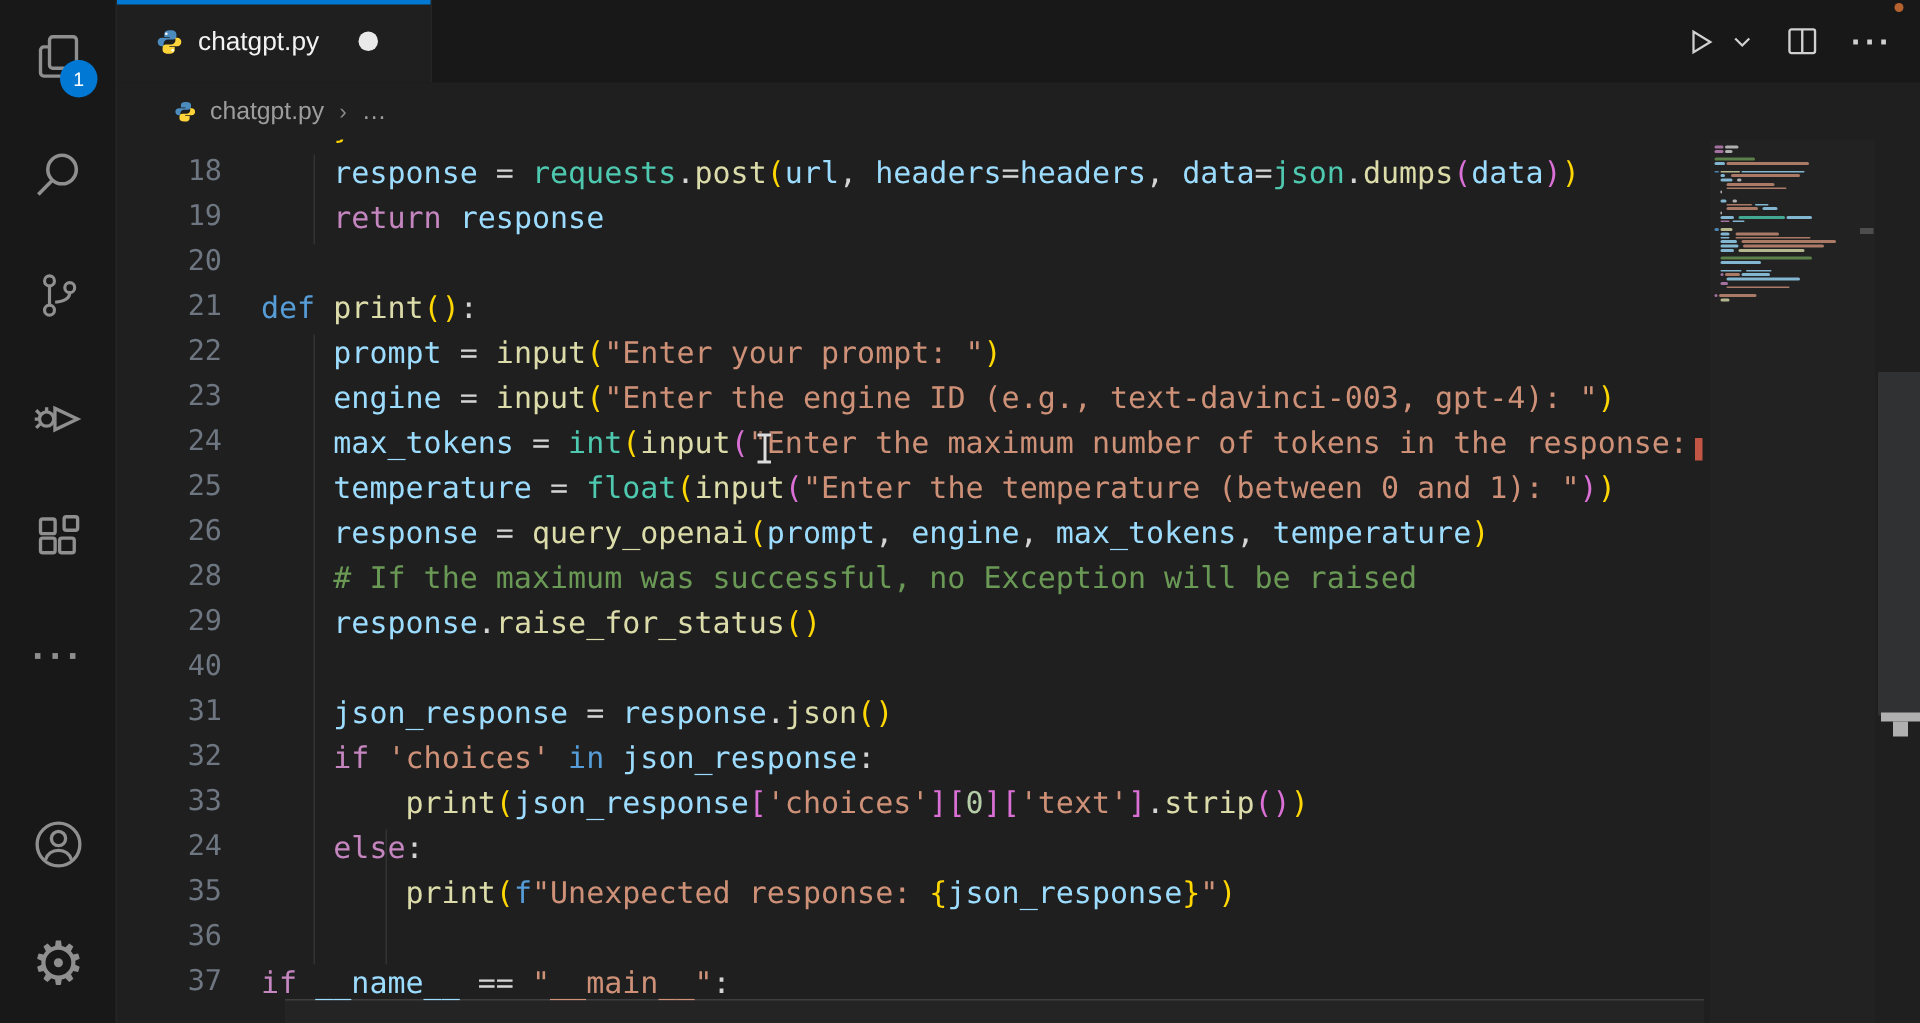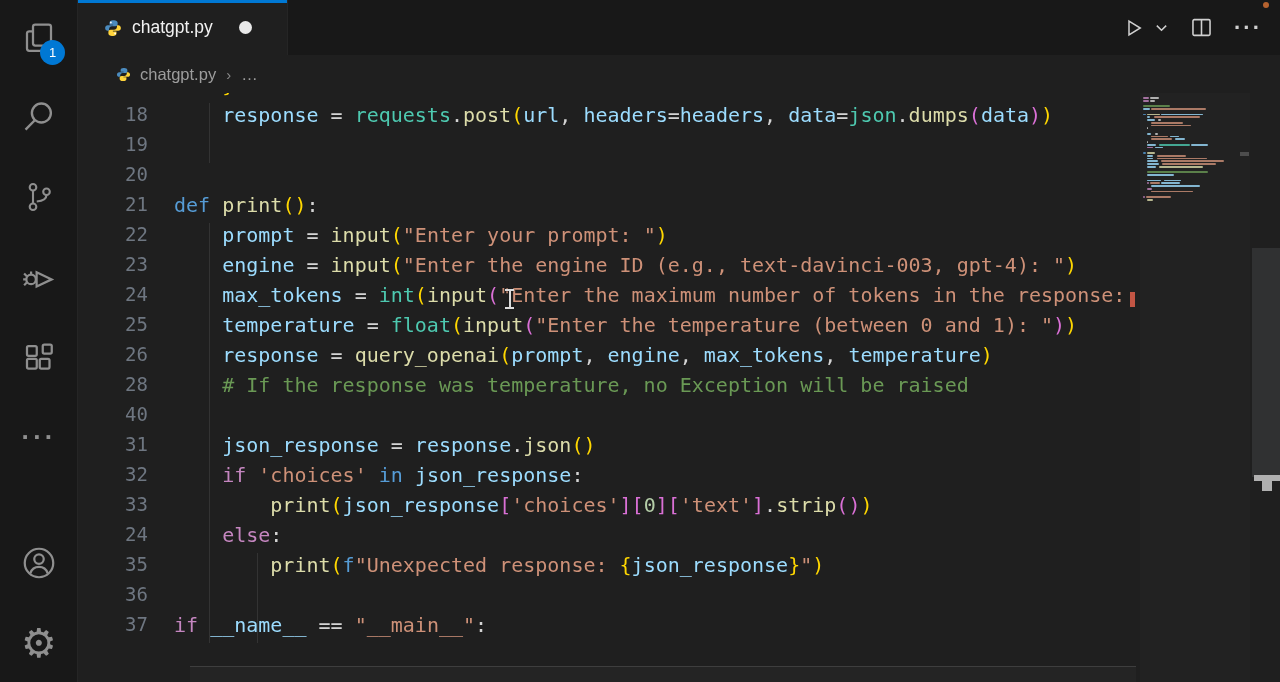--- a/index.html
+++ b/index.html
@@ -174,7 +174,7 @@
   <div id="rows">
       <div class="row"><span class="lnum">17</span><span class="codeln"><span style="color: rgb(212, 212, 212);">    </span><span style="color: rgb(255, 215, 0);">}</span></span></div>
       <div class="row"><span class="lnum">18</span><span class="codeln"><span style="color: rgb(212, 212, 212);">    </span><span style="color: rgb(156, 220, 254);">response</span><span style="color: rgb(212, 212, 212);"> = </span><span style="color: rgb(78, 201, 176);">requests</span><span style="color: rgb(212, 212, 212);">.</span><span style="color: rgb(220, 220, 170);">post</span><span style="color: rgb(255, 215, 0);">(</span><span style="color: rgb(156, 220, 254);">url</span><span style="color: rgb(212, 212, 212);">, </span><span style="color: rgb(156, 220, 254);">headers</span><span style="color: rgb(212, 212, 212);">=</span><span style="color: rgb(156, 220, 254);">headers</span><span style="color: rgb(212, 212, 212);">, </span><span style="color: rgb(156, 220, 254);">data</span><span style="color: rgb(212, 212, 212);">=</span><span style="color: rgb(78, 201, 176);">json</span><span style="color: rgb(212, 212, 212);">.</span><span style="color: rgb(220, 220, 170);">dumps</span><span style="color: rgb(218, 112, 214);">(</span><span style="color: rgb(156, 220, 254);">data</span><span style="color: rgb(218, 112, 214);">)</span><span style="color: rgb(255, 215, 0);">)</span></span></div>
-      <div class="row"><span class="lnum">19</span></div>
+      <div class="row"><span class="lnum">19</span><span class="codeln"><span style="color: rgb(212, 212, 212);">    </span><span style="color: rgb(197, 134, 192);">return</span><span style="color: rgb(212, 212, 212);"> </span><span style="color: rgb(156, 220, 254);">response</span></span></div>
       <div class="row"><span class="lnum">20</span><span class="codeln"></span></div>
       <div class="row"><span class="lnum">21</span><span class="codeln"><span style="color: rgb(86, 156, 214);">def</span><span style="color: rgb(212, 212, 212);"> </span><span style="color: rgb(220, 220, 170);">print</span><span style="color: rgb(255, 215, 0);">(</span><span style="color: rgb(255, 215, 0);">)</span><span style="color: rgb(212, 212, 212);">:</span></span></div>
       <div class="row"><span class="lnum">22</span><span class="codeln"><span style="color: rgb(212, 212, 212);">    </span><span style="color: rgb(156, 220, 254);">prompt</span><span style="color: rgb(212, 212, 212);"> = </span><span style="color: rgb(220, 220, 170);">input</span><span style="color: rgb(255, 215, 0);">(</span><span style="color: rgb(206, 145, 120);">"Enter your prompt: "</span><span style="color: rgb(255, 215, 0);">)</span></span></div>

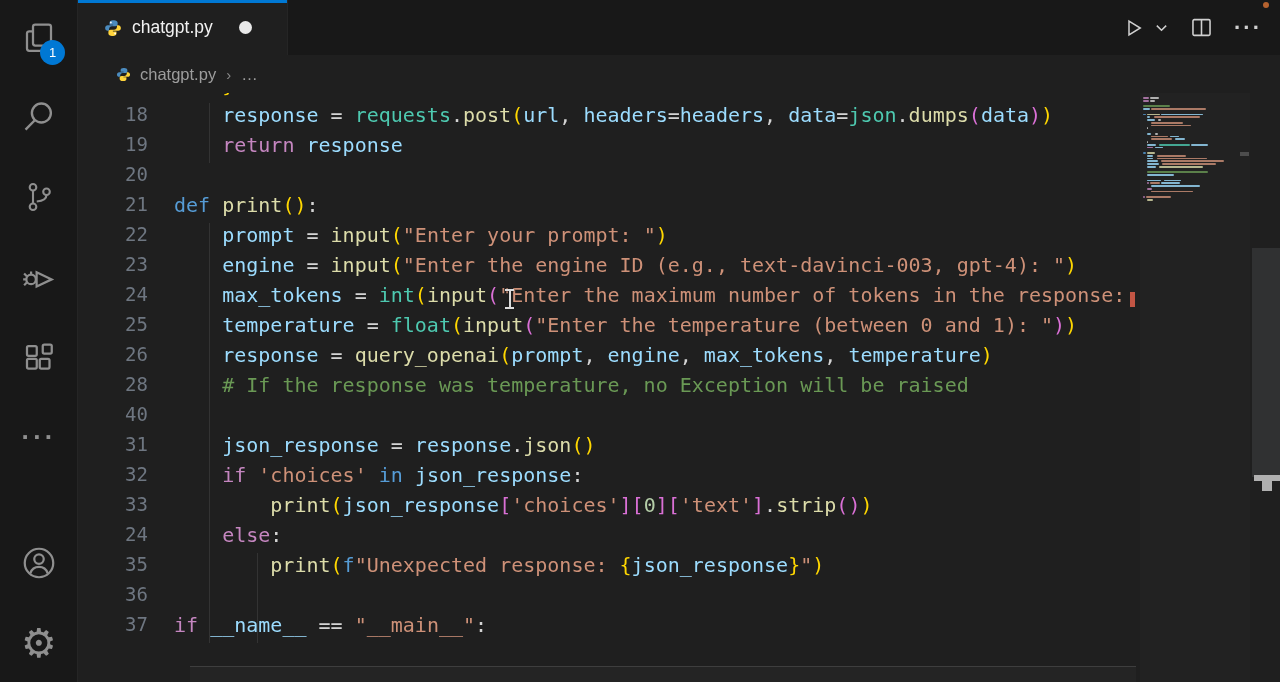--- a/index.html
+++ b/index.html
@@ -182,7 +182,7 @@
       <div class="row"><span class="lnum">24</span><span class="codeln"><span style="color: rgb(212, 212, 212);">    </span><span style="color: rgb(156, 220, 254);">max_tokens</span><span style="color: rgb(212, 212, 212);"> = </span><span style="color: rgb(78, 201, 176);">int</span><span style="color: rgb(255, 215, 0);">(</span><span style="color: rgb(220, 220, 170);">input</span><span style="color: rgb(218, 112, 214);">(</span><span style="color: rgb(206, 145, 120);">"Enter the maximum number of tokens in the response: "</span></span></div>
       <div class="row"><span class="lnum">25</span><span class="codeln"><span style="color: rgb(212, 212, 212);">    </span><span style="color: rgb(156, 220, 254);">temperature</span><span style="color: rgb(212, 212, 212);"> = </span><span style="color: rgb(78, 201, 176);">float</span><span style="color: rgb(255, 215, 0);">(</span><span style="color: rgb(220, 220, 170);">input</span><span style="color: rgb(218, 112, 214);">(</span><span style="color: rgb(206, 145, 120);">"Enter the temperature (between 0 and 1): "</span><span style="color: rgb(218, 112, 214);">)</span><span style="color: rgb(255, 215, 0);">)</span></span></div>
       <div class="row"><span class="lnum">26</span><span class="codeln"><span style="color: rgb(212, 212, 212);">    </span><span style="color: rgb(156, 220, 254);">response</span><span style="color: rgb(212, 212, 212);"> = </span><span style="color: rgb(220, 220, 170);">query_openai</span><span style="color: rgb(255, 215, 0);">(</span><span style="color: rgb(156, 220, 254);">prompt</span><span style="color: rgb(212, 212, 212);">, </span><span style="color: rgb(156, 220, 254);">engine</span><span style="color: rgb(212, 212, 212);">, </span><span style="color: rgb(156, 220, 254);">max_tokens</span><span style="color: rgb(212, 212, 212);">, </span><span style="color: rgb(156, 220, 254);">temperature</span><span style="color: rgb(255, 215, 0);">)</span></span></div>
-      <div class="row"><span class="lnum">28</span><span class="codeln"><span style="color: rgb(212, 212, 212);">    </span><span style="color: rgb(106, 153, 85);"># If the response was temperature, no Exception will be raised</span></span></div>
+      <div class="row"><span class="lnum">28</span><span class="codeln"><span style="color: rgb(212, 212, 212);">    </span><span style="color: rgb(106, 153, 85);"># If the maximum was successful, no Exception will be raised</span></span></div>
       <div class="row"><span class="lnum">40</span><span class="codeln"></span></div>
       <div class="row"><span class="lnum">31</span><span class="codeln"><span style="color: rgb(212, 212, 212);">    </span><span style="color: rgb(156, 220, 254);">json_response</span><span style="color: rgb(212, 212, 212);"> = </span><span style="color: rgb(156, 220, 254);">response</span><span style="color: rgb(212, 212, 212);">.</span><span style="color: rgb(220, 220, 170);">json</span><span style="color: rgb(255, 215, 0);">(</span><span style="color: rgb(255, 215, 0);">)</span></span></div>
       <div class="row"><span class="lnum">32</span><span class="codeln"><span style="color: rgb(212, 212, 212);">    </span><span style="color: rgb(197, 134, 192);">if</span><span style="color: rgb(212, 212, 212);"> </span><span style="color: rgb(206, 145, 120);">'choices'</span><span style="color: rgb(212, 212, 212);"> </span><span style="color: rgb(86, 156, 214);">in</span><span style="color: rgb(212, 212, 212);"> </span><span style="color: rgb(156, 220, 254);">json_response</span><span style="color: rgb(212, 212, 212);">:</span></span></div>

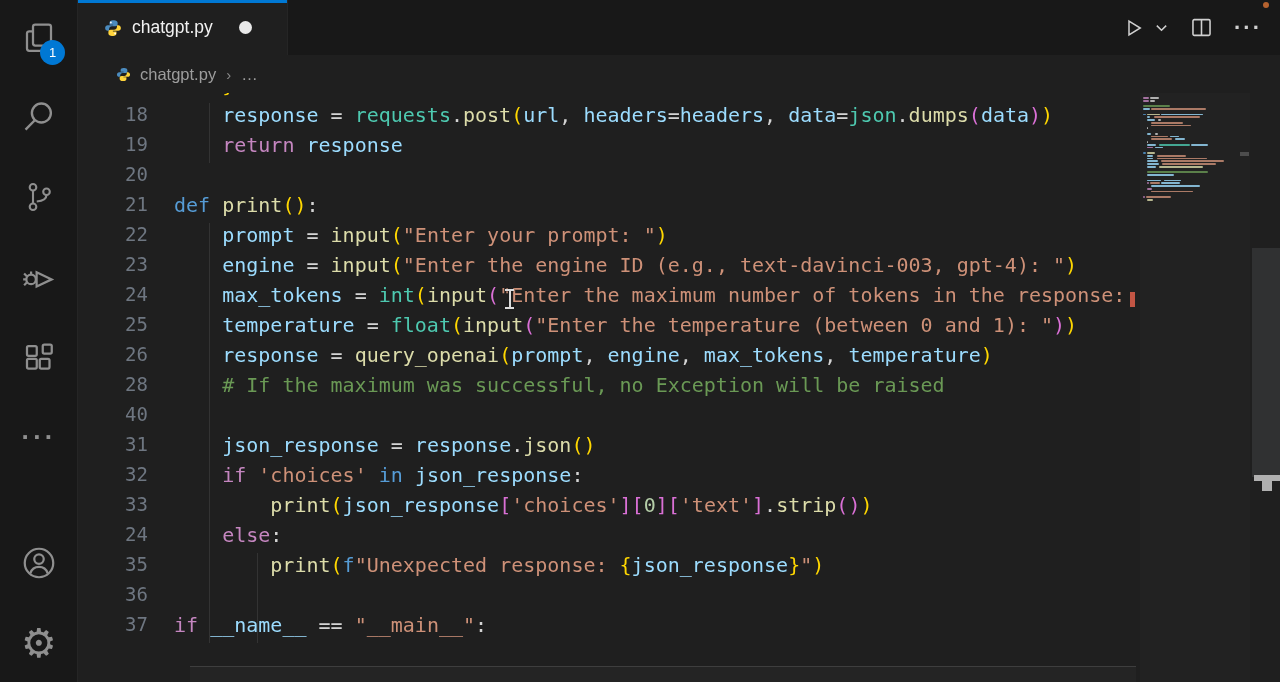--- a/index.html
+++ b/index.html
@@ -183,6 +183,7 @@
       <div class="row"><span class="lnum">25</span><span class="codeln"><span style="color: rgb(212, 212, 212);">    </span><span style="color: rgb(156, 220, 254);">temperature</span><span style="color: rgb(212, 212, 212);"> = </span><span style="color: rgb(78, 201, 176);">float</span><span style="color: rgb(255, 215, 0);">(</span><span style="color: rgb(220, 220, 170);">input</span><span style="color: rgb(218, 112, 214);">(</span><span style="color: rgb(206, 145, 120);">"Enter the temperature (between 0 and 1): "</span><span style="color: rgb(218, 112, 214);">)</span><span style="color: rgb(255, 215, 0);">)</span></span></div>
       <div class="row"><span class="lnum">26</span><span class="codeln"><span style="color: rgb(212, 212, 212);">    </span><span style="color: rgb(156, 220, 254);">response</span><span style="color: rgb(212, 212, 212);"> = </span><span style="color: rgb(220, 220, 170);">query_openai</span><span style="color: rgb(255, 215, 0);">(</span><span style="color: rgb(156, 220, 254);">prompt</span><span style="color: rgb(212, 212, 212);">, </span><span style="color: rgb(156, 220, 254);">engine</span><span style="color: rgb(212, 212, 212);">, </span><span style="color: rgb(156, 220, 254);">max_tokens</span><span style="color: rgb(212, 212, 212);">, </span><span style="color: rgb(156, 220, 254);">temperature</span><span style="color: rgb(255, 215, 0);">)</span></span></div>
       <div class="row"><span class="lnum">28</span><span class="codeln"><span style="color: rgb(212, 212, 212);">    </span><span style="color: rgb(106, 153, 85);"># If the maximum was successful, no Exception will be raised</span></span></div>
+      <div class="row"><span class="lnum">29</span><span class="codeln"><span style="color: rgb(212, 212, 212);">    </span><span style="color: rgb(156, 220, 254);">response</span><span style="color: rgb(212, 212, 212);">.</span><span style="color: rgb(220, 220, 170);">raise_for_status</span><span style="color: rgb(255, 215, 0);">(</span><span style="color: rgb(255, 215, 0);">)</span></span></div>
       <div class="row"><span class="lnum">40</span><span class="codeln"></span></div>
       <div class="row"><span class="lnum">31</span><span class="codeln"><span style="color: rgb(212, 212, 212);">    </span><span style="color: rgb(156, 220, 254);">json_response</span><span style="color: rgb(212, 212, 212);"> = </span><span style="color: rgb(156, 220, 254);">response</span><span style="color: rgb(212, 212, 212);">.</span><span style="color: rgb(220, 220, 170);">json</span><span style="color: rgb(255, 215, 0);">(</span><span style="color: rgb(255, 215, 0);">)</span></span></div>
       <div class="row"><span class="lnum">32</span><span class="codeln"><span style="color: rgb(212, 212, 212);">    </span><span style="color: rgb(197, 134, 192);">if</span><span style="color: rgb(212, 212, 212);"> </span><span style="color: rgb(206, 145, 120);">'choices'</span><span style="color: rgb(212, 212, 212);"> </span><span style="color: rgb(86, 156, 214);">in</span><span style="color: rgb(212, 212, 212);"> </span><span style="color: rgb(156, 220, 254);">json_response</span><span style="color: rgb(212, 212, 212);">:</span></span></div>

